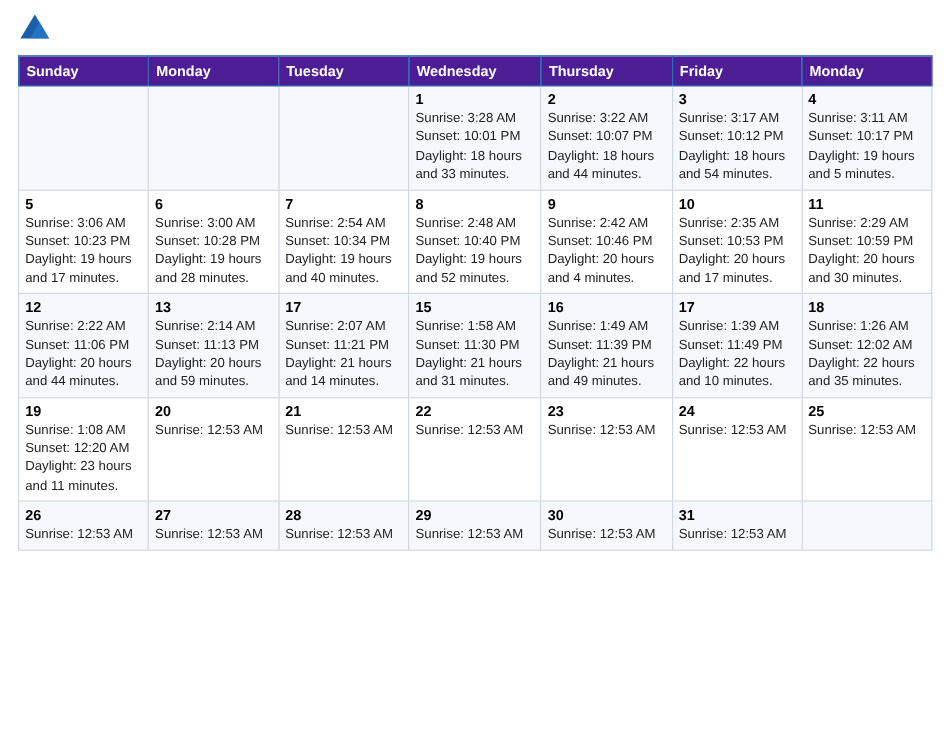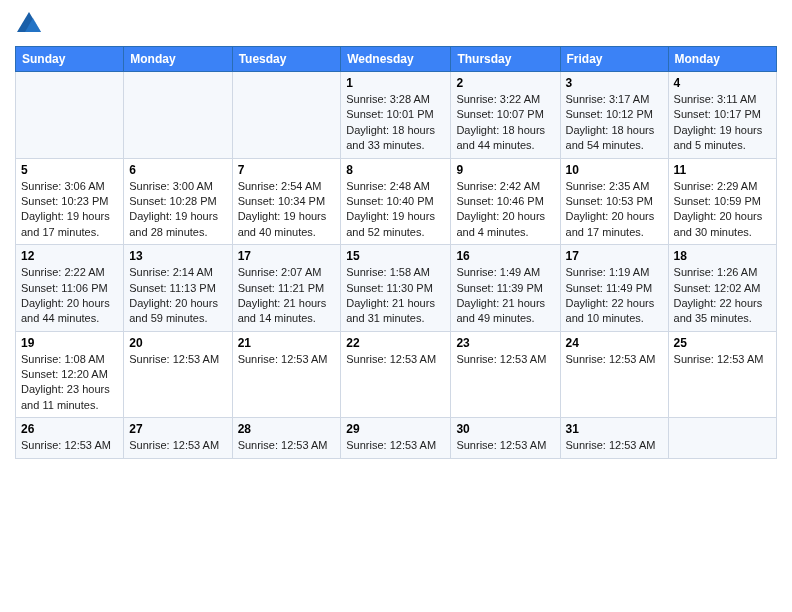--- a/index.html
+++ b/index.html
@@ -49,7 +49,7 @@
       font-size: 11px;
     }
     thead tr th {
-      background-color: #3b82f6;
+      background-color: #4c1d95;
       color: #fff;
       padding: 5px 6px;
       text-align: left;

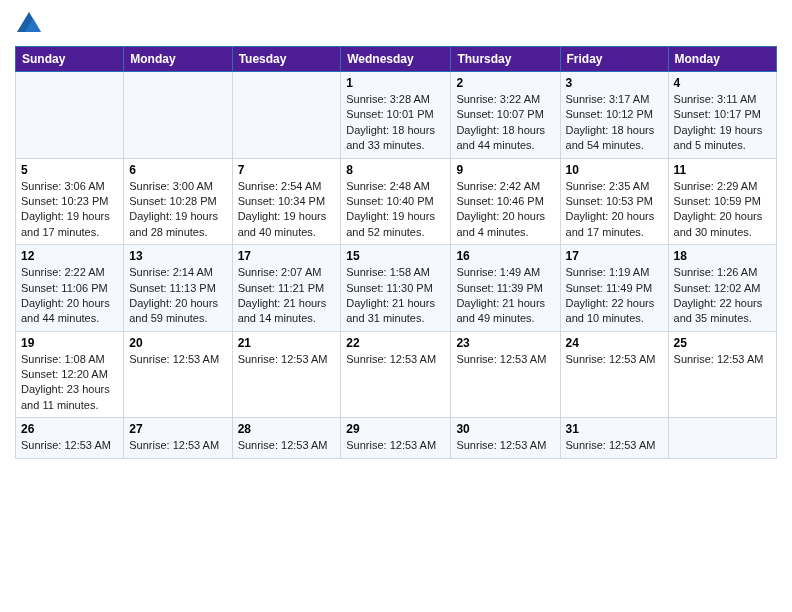--- a/index.html
+++ b/index.html
@@ -223,7 +223,7 @@
         </td>
         <td>
           <span class="day-num">17</span>
-          <div class="day-info">Sunrise: 1:19 AM
+          <div class="day-info">Sunrise: 1:39 AM
 Sunset: 11:49 PM
 Daylight: 22 hours and 10 minutes.</div>
         </td>

